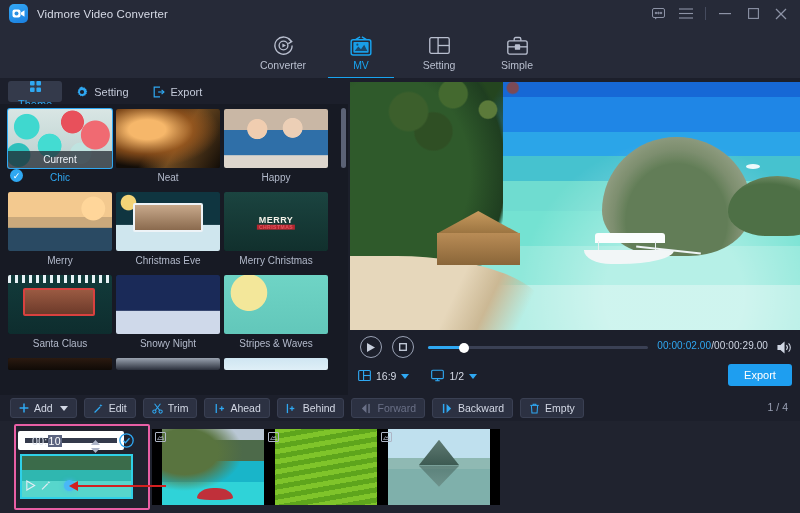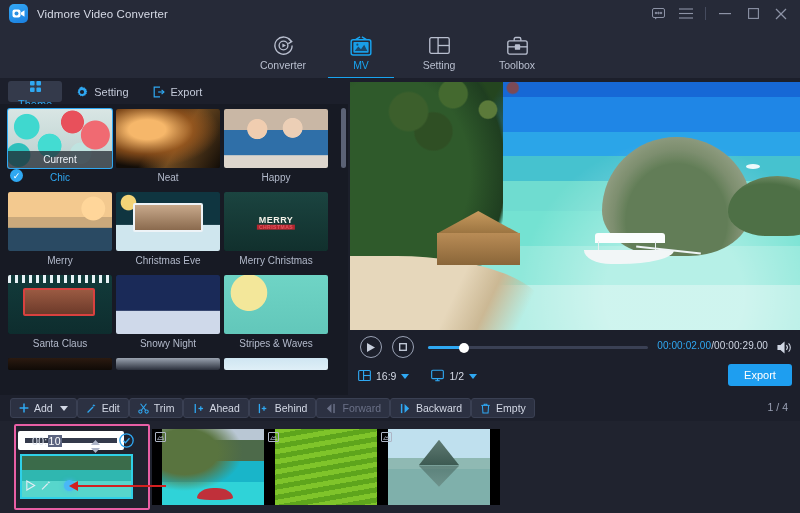--- a/index.html
+++ b/index.html
@@ -350,7 +350,7 @@
             <line x1="0.8" y1="11.4" x2="21.2" y2="11.4"></line>
           </svg>
       </span>
-      <span>Toolbox</span>
+      <span>Simple</span>
     </div>
   </div>
   <div class="tabs-underline"></div>

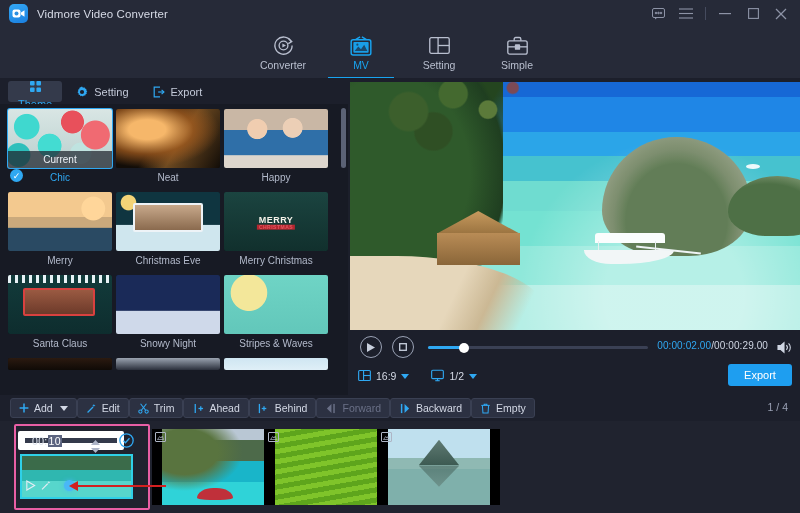--- a/index.html
+++ b/index.html
@@ -202,7 +202,7 @@
 
   
   .toolbar { position:absolute; left:0; top:395px; width:800px; height:26px; background:#1c1f2b;
-             display:flex; align-items:center; padding-left:10px; }
+             display:flex; align-items:center; padding-left:10px; gap:7px; }
   .tbtn { height:20px; padding:0 8px; background:#2c3142; border:1px solid #3a4053; border-radius:3px;
           display:flex; align-items:center; gap:5px; font-size:10.5px; color:#d3d8e5; }
   .tbtn .ic { color:#2fa8f2; display:flex; align-items:center; }

